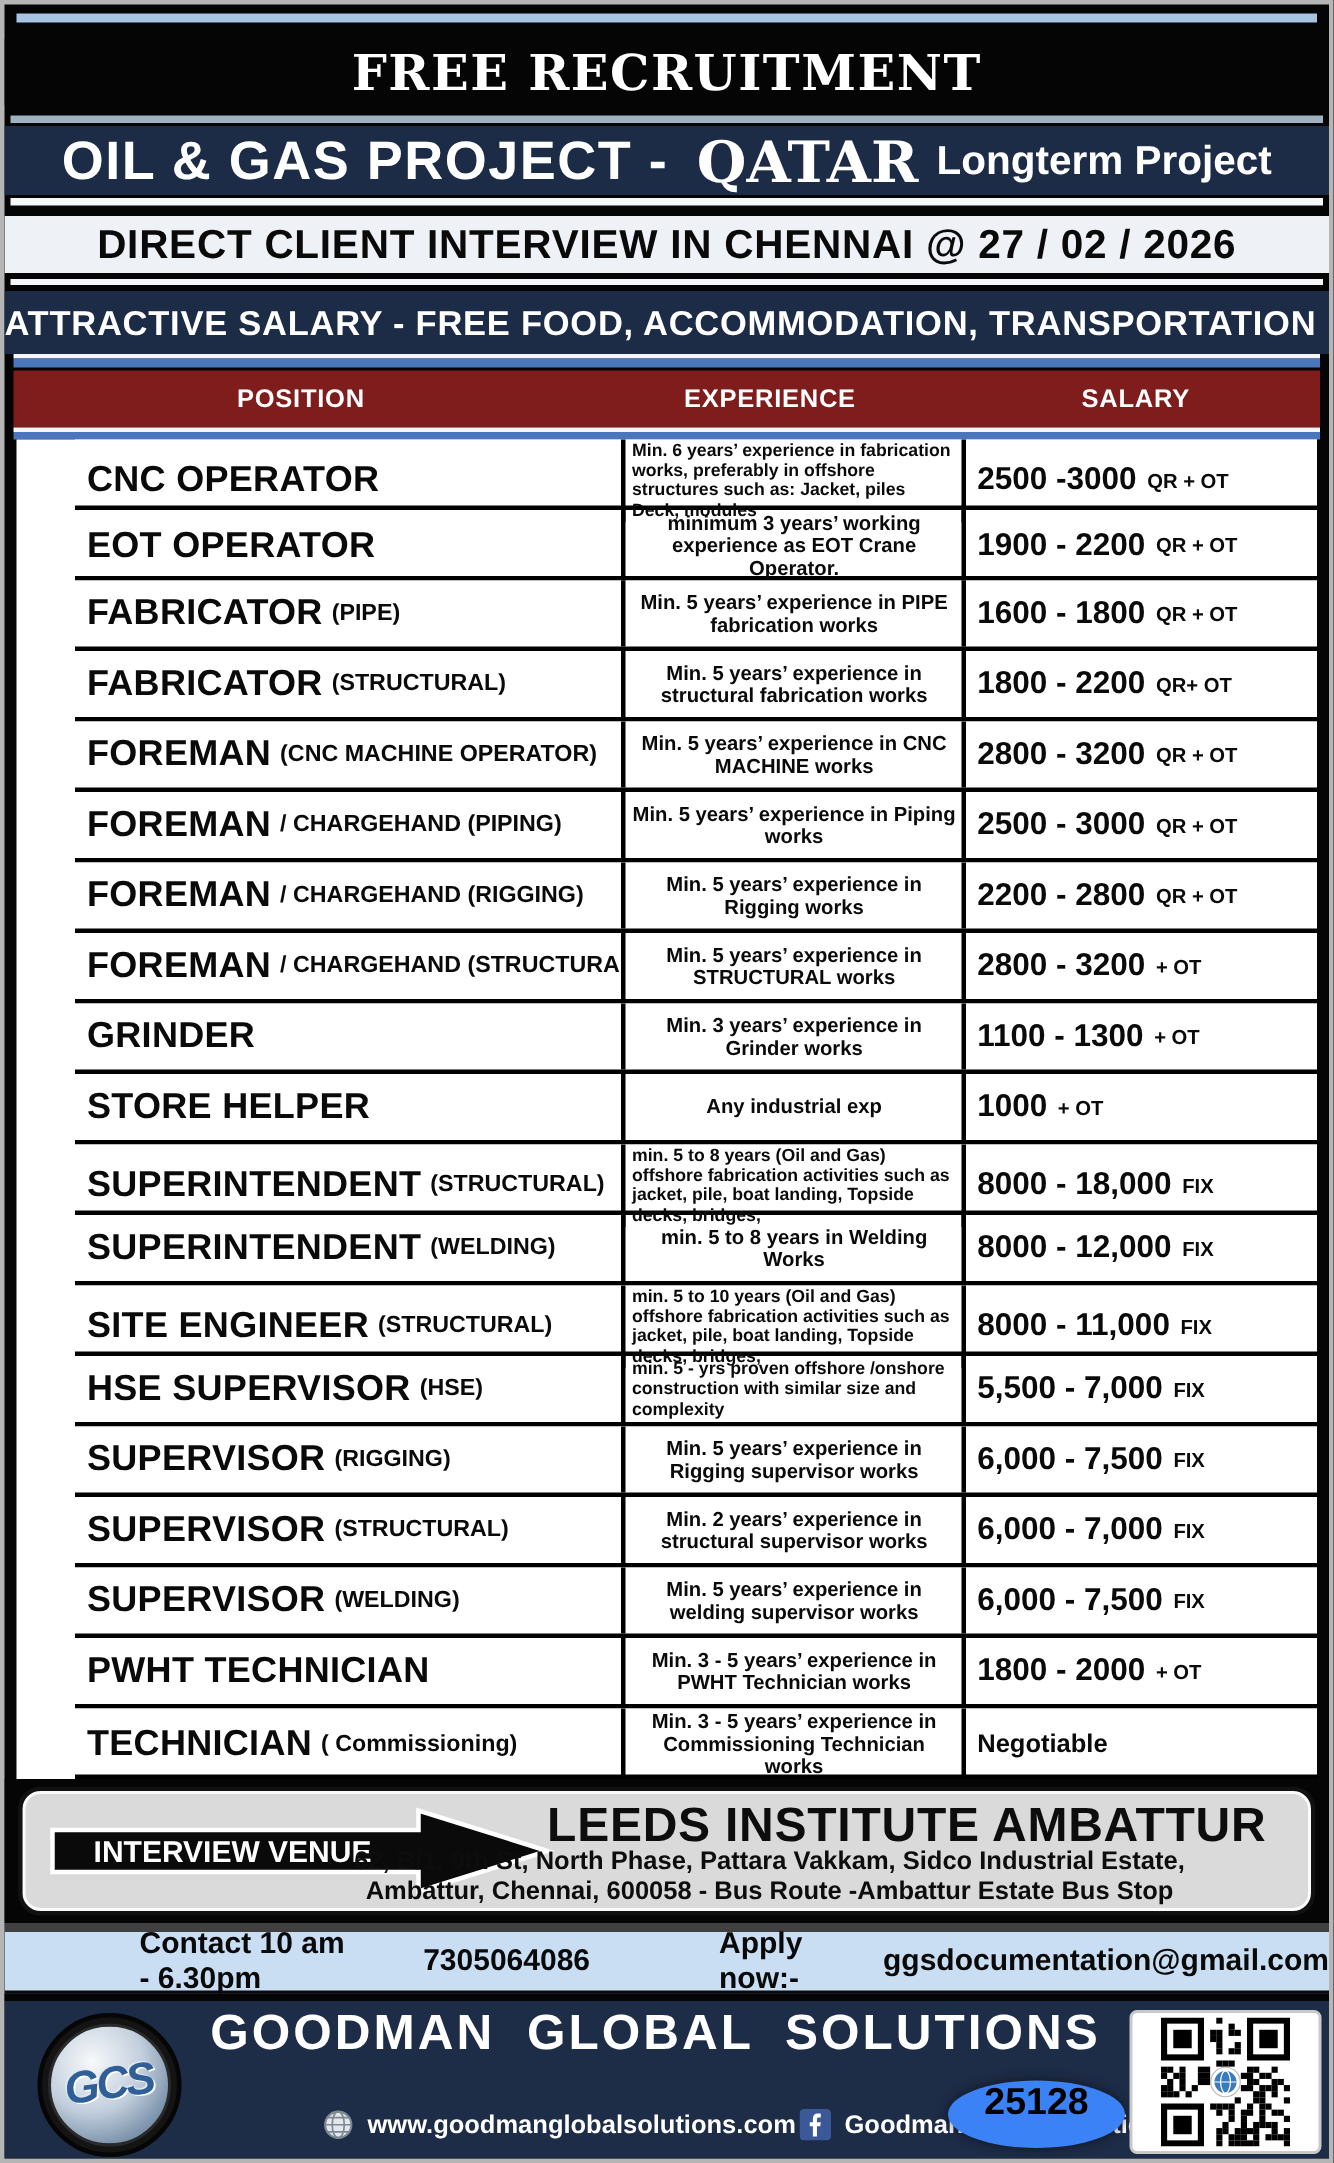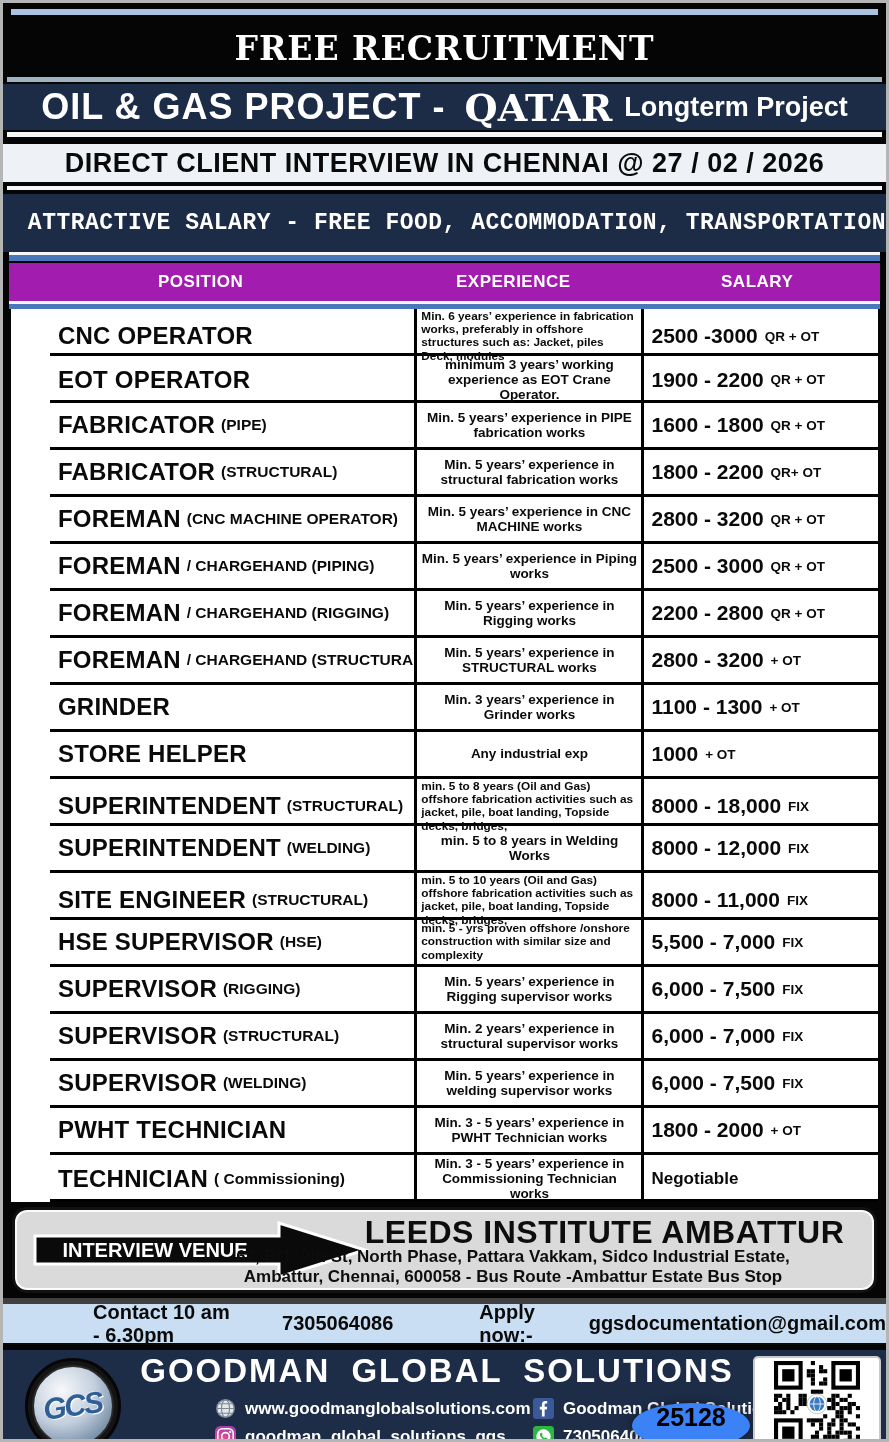--- a/index.html
+++ b/index.html
@@ -27,7 +27,7 @@
   .band-project .p-sub{color:#fff;font-weight:700;font-size:27px;margin-left:4px;}
   .band-direct{height:38px;background:#eef2f7;display:flex;align-items:center;justify-content:center;}
   .band-direct span{font-weight:700;font-size:27px;color:#0a0a0a;letter-spacing:0.5px;}
-  .band-benefits{height:58px;background:#1c2b46;display:flex;align-items:center;justify-content:flex-end;font-family:Liberation Mono, monospace;}
+  .band-benefits{height:42px;background:#1c2b46;display:flex;align-items:center;justify-content:flex-start;}
   .band-benefits span{font-weight:700;font-size:23px;color:#fff;letter-spacing:0.5px;}
   
   .thead{height:38px;background:#a21caf;display:grid;grid-template-columns:44% 27.8% 28.2%;align-items:center;margin:0 6px;}

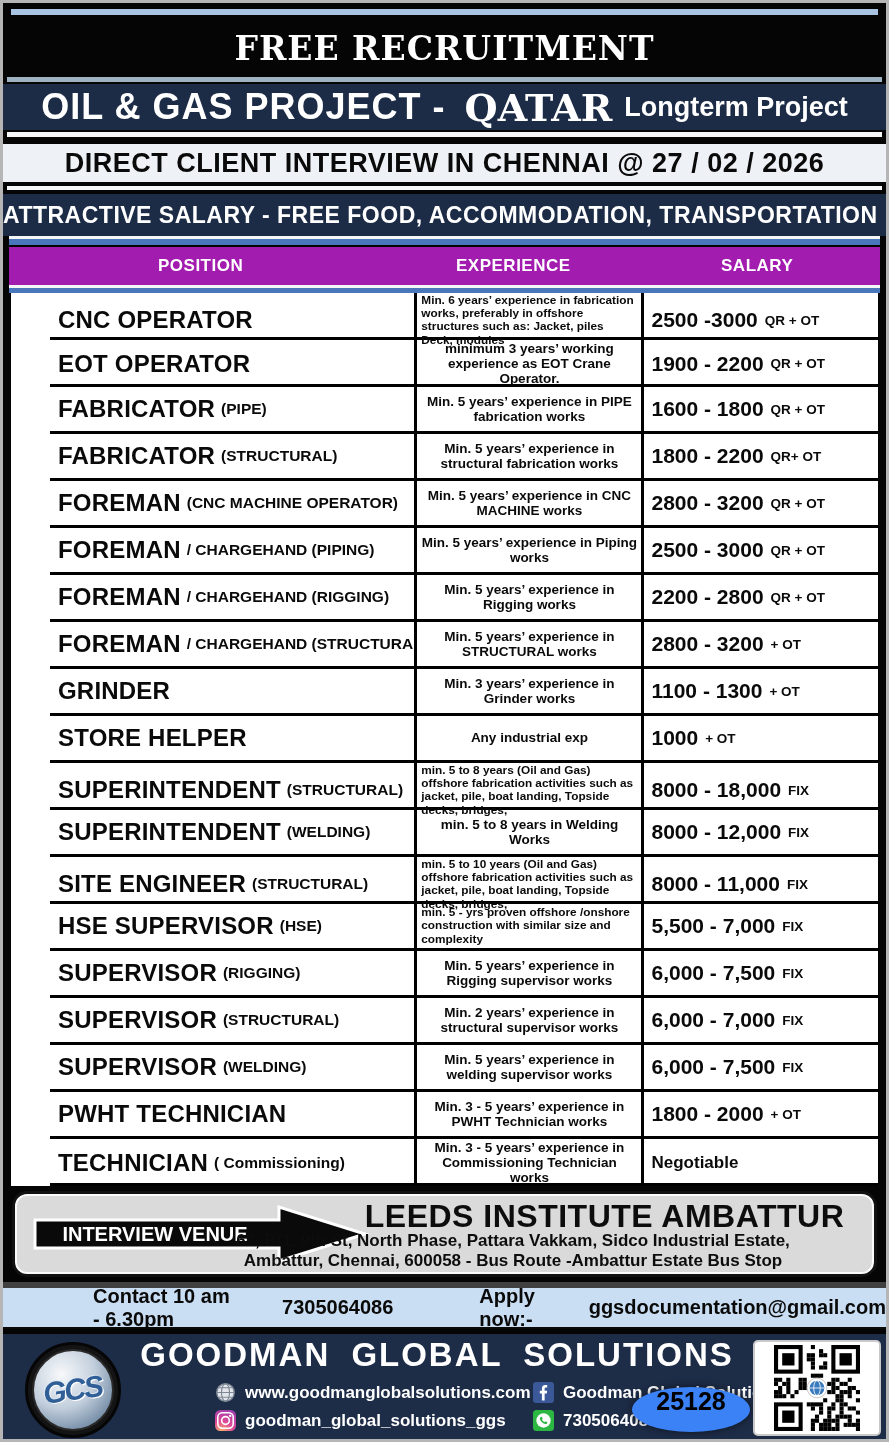--- a/index.html
+++ b/index.html
@@ -30,7 +30,7 @@
   .band-benefits{height:42px;background:#1c2b46;display:flex;align-items:center;justify-content:flex-start;}
   .band-benefits span{font-weight:700;font-size:23px;color:#fff;letter-spacing:0.5px;}
   
-  .thead{height:38px;background:#a21caf;display:grid;grid-template-columns:44% 27.8% 28.2%;align-items:center;margin:0 6px;}
+  .thead{height:38px;background:#7f1d1d;display:grid;grid-template-columns:44% 27.8% 28.2%;align-items:center;margin:0 6px;}
   .thead span{color:#fff;font-weight:700;font-size:17px;text-align:center;letter-spacing:0.5px;}
   .tbl{margin:0 8px;background:#fff;padding-left:39px;}
   .trow{height:47px;display:grid;grid-template-columns:44% 27.8% 28.2%;border-bottom:3px solid #000;background:#fff;}

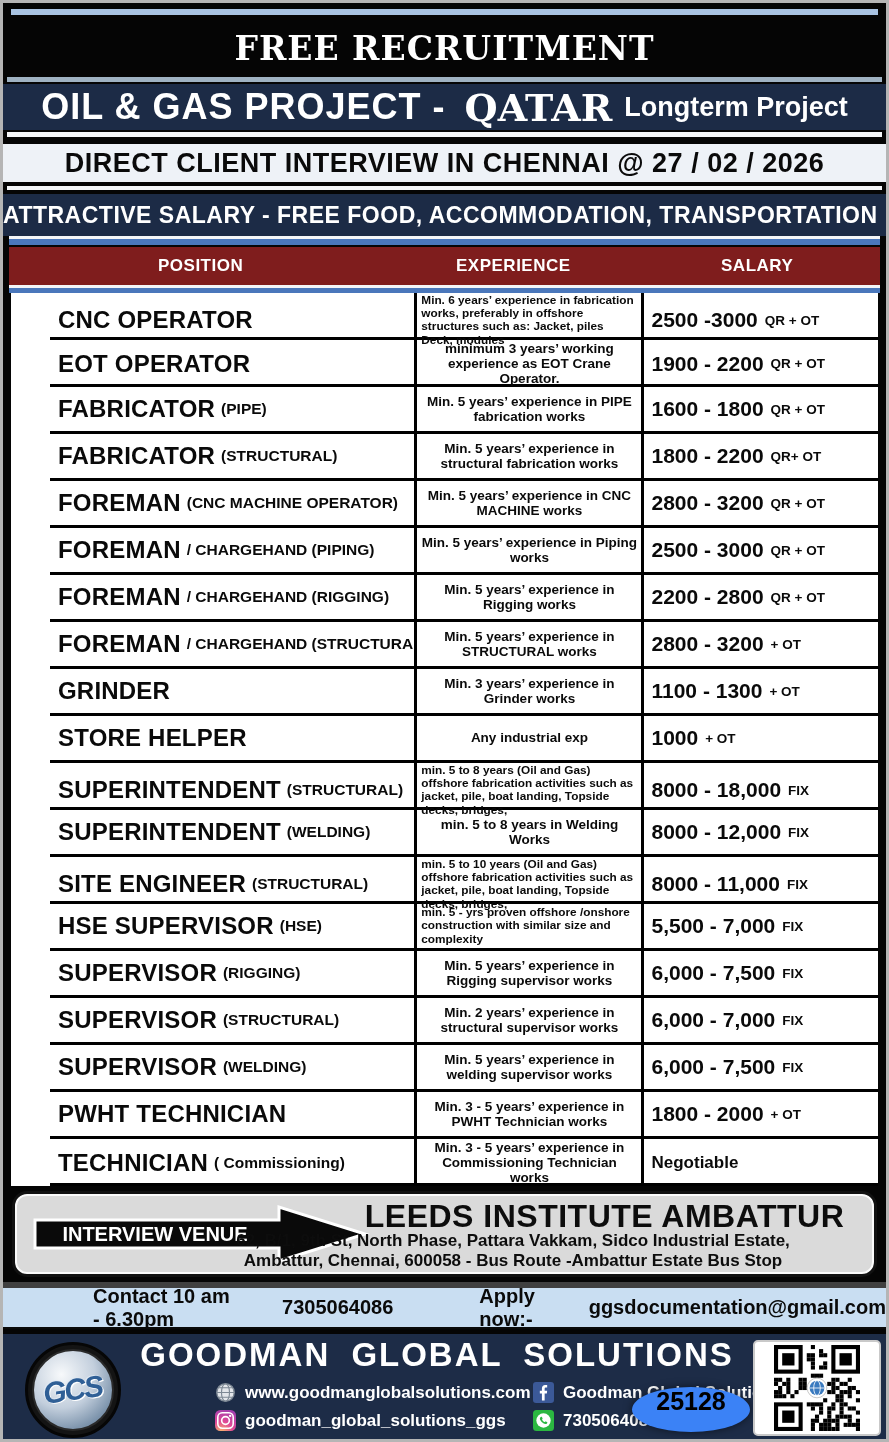--- a/index.html
+++ b/index.html
@@ -73,7 +73,7 @@
            letter-spacing:2px;word-spacing:10px;white-space:nowrap;}
   .f-links{position:absolute;left:212px;top:48px;display:grid;grid-template-columns:308px auto;
            column-gap:10px;row-gap:7px;}
-  .flink{display:flex;align-items:center;gap:9px;color:#fff;font-weight:700;font-size:17px;white-space:nowrap;}
+  .flink{display:flex;align-items:center;gap:9px;color:#fff;font-weight:700;font-size:17px;white-space:nowrap;margin-top:24px;}
   .ficon{width:21px;height:21px;display:inline-flex;}
   .ficon svg{width:21px;height:21px;}
   .badge{position:absolute;right:136px;bottom:7px;width:118px;height:45px;background:#3b82f6;

